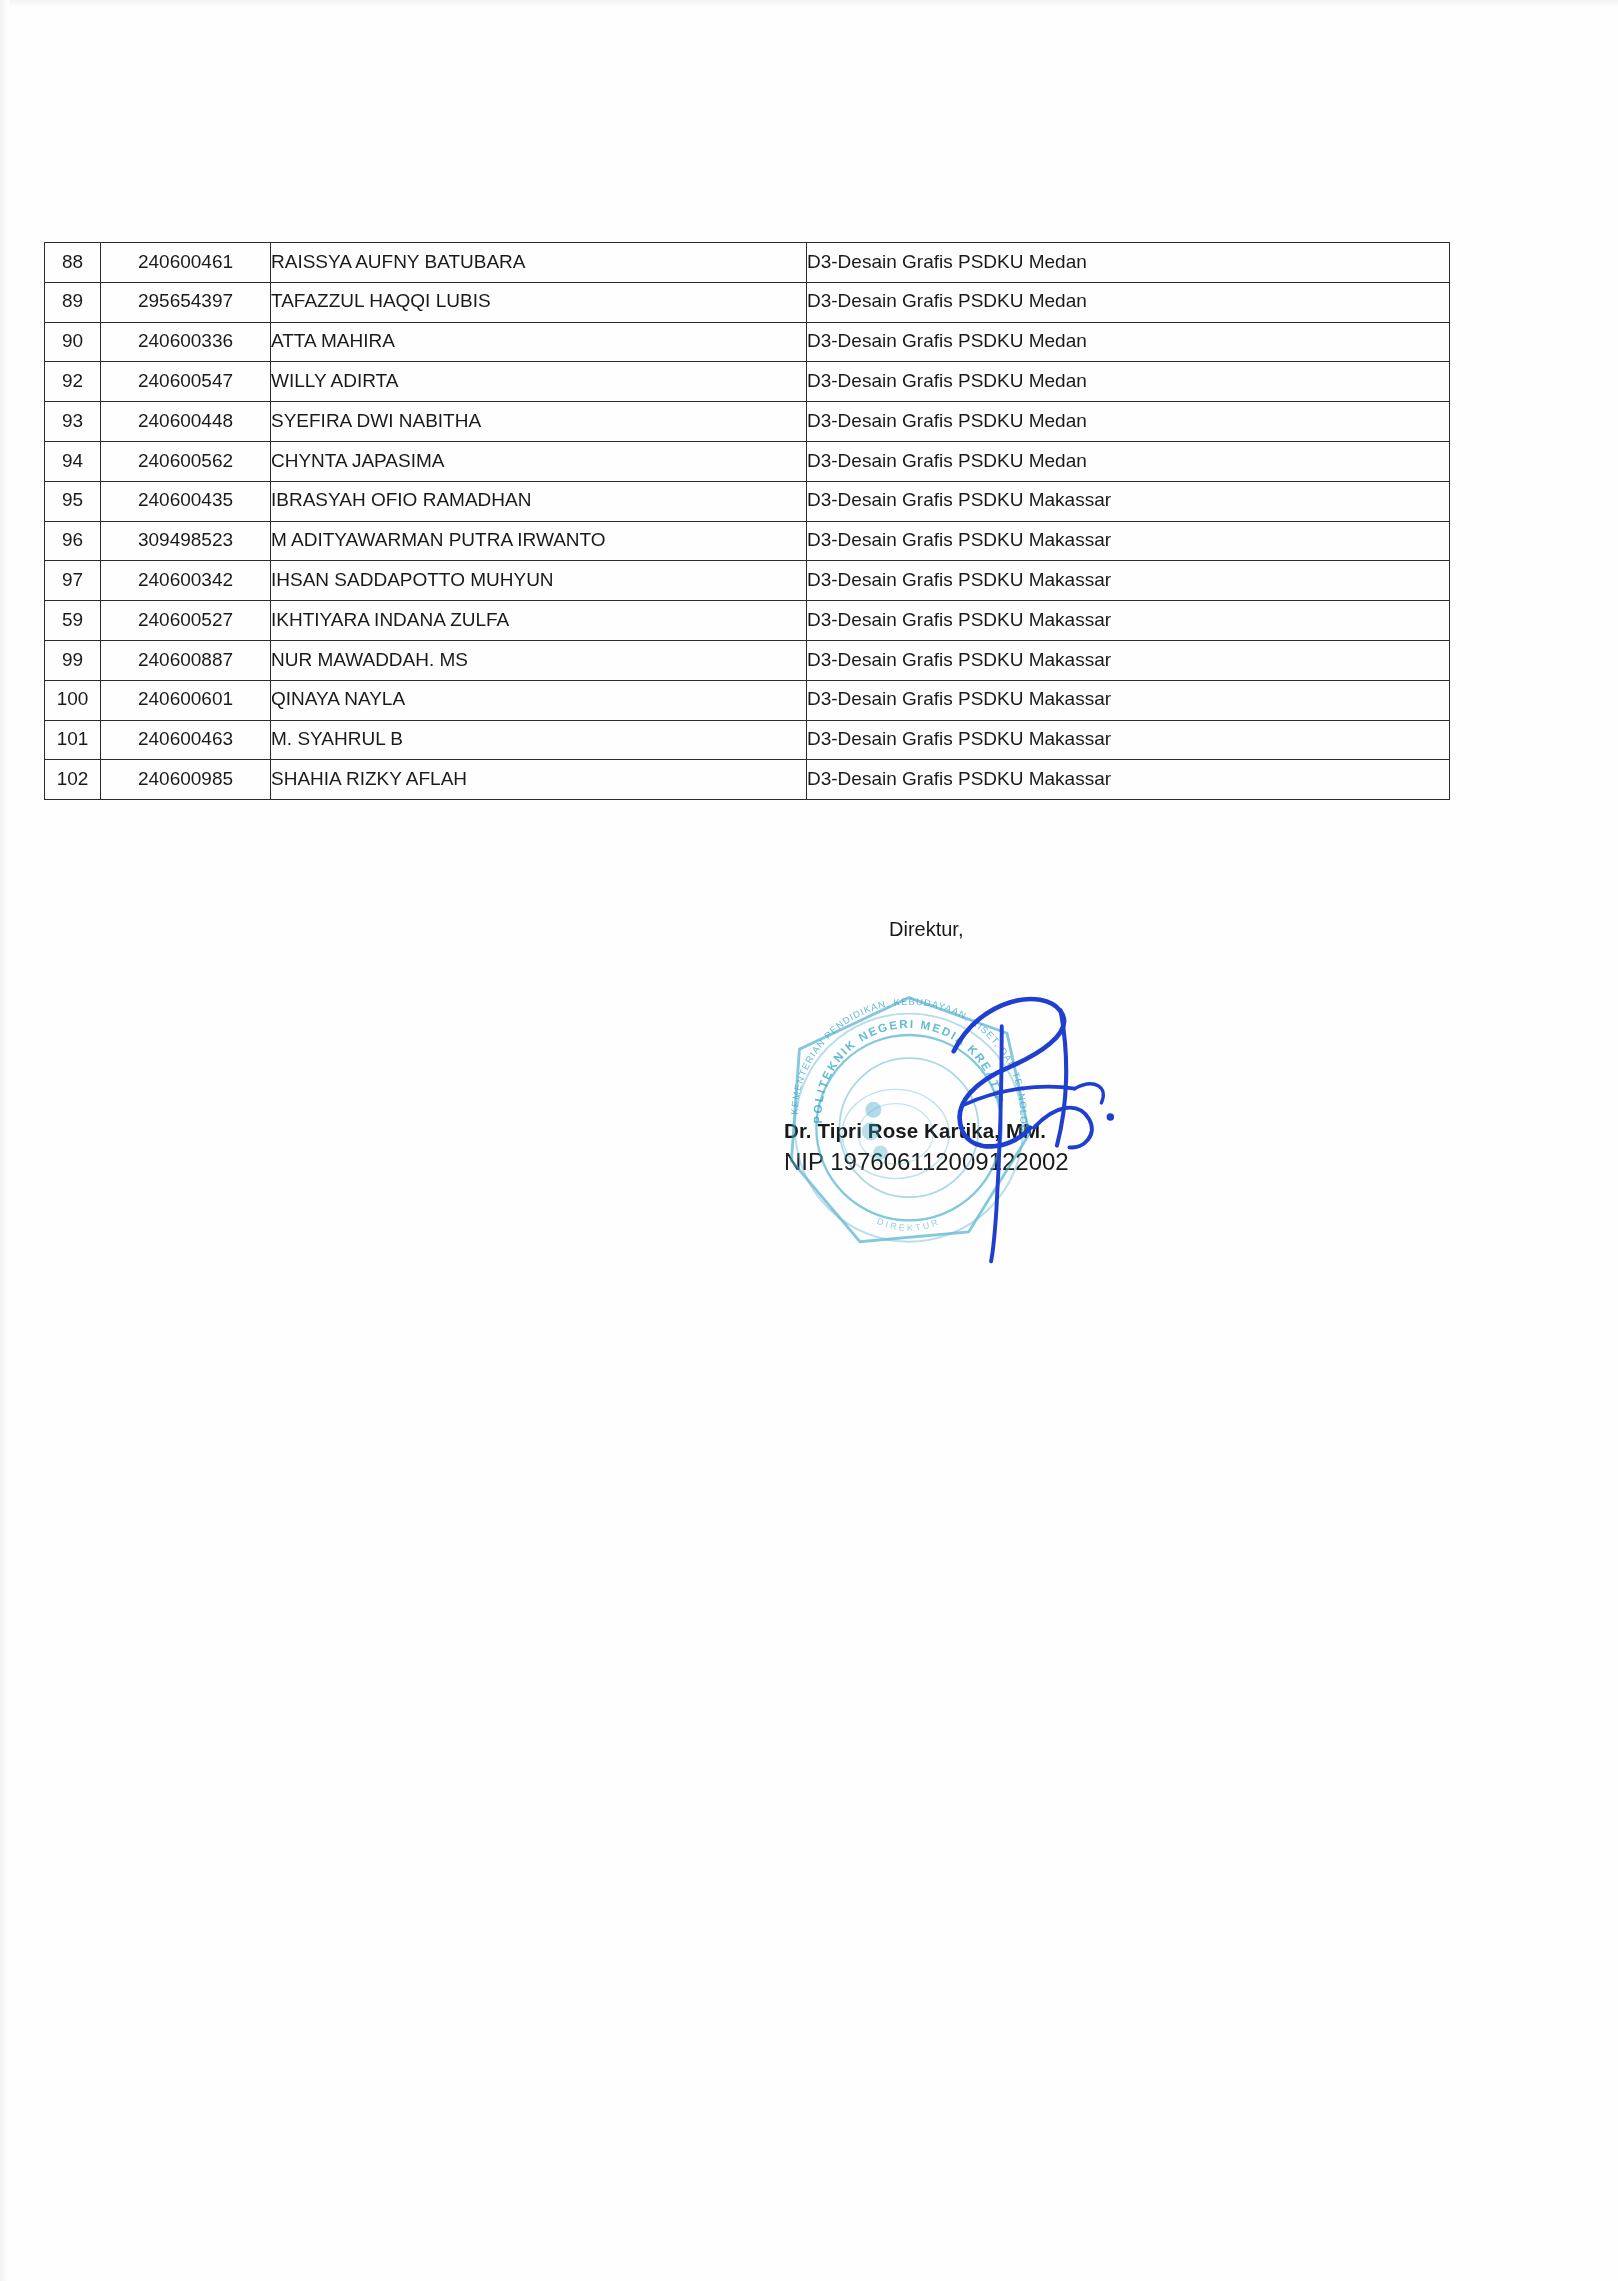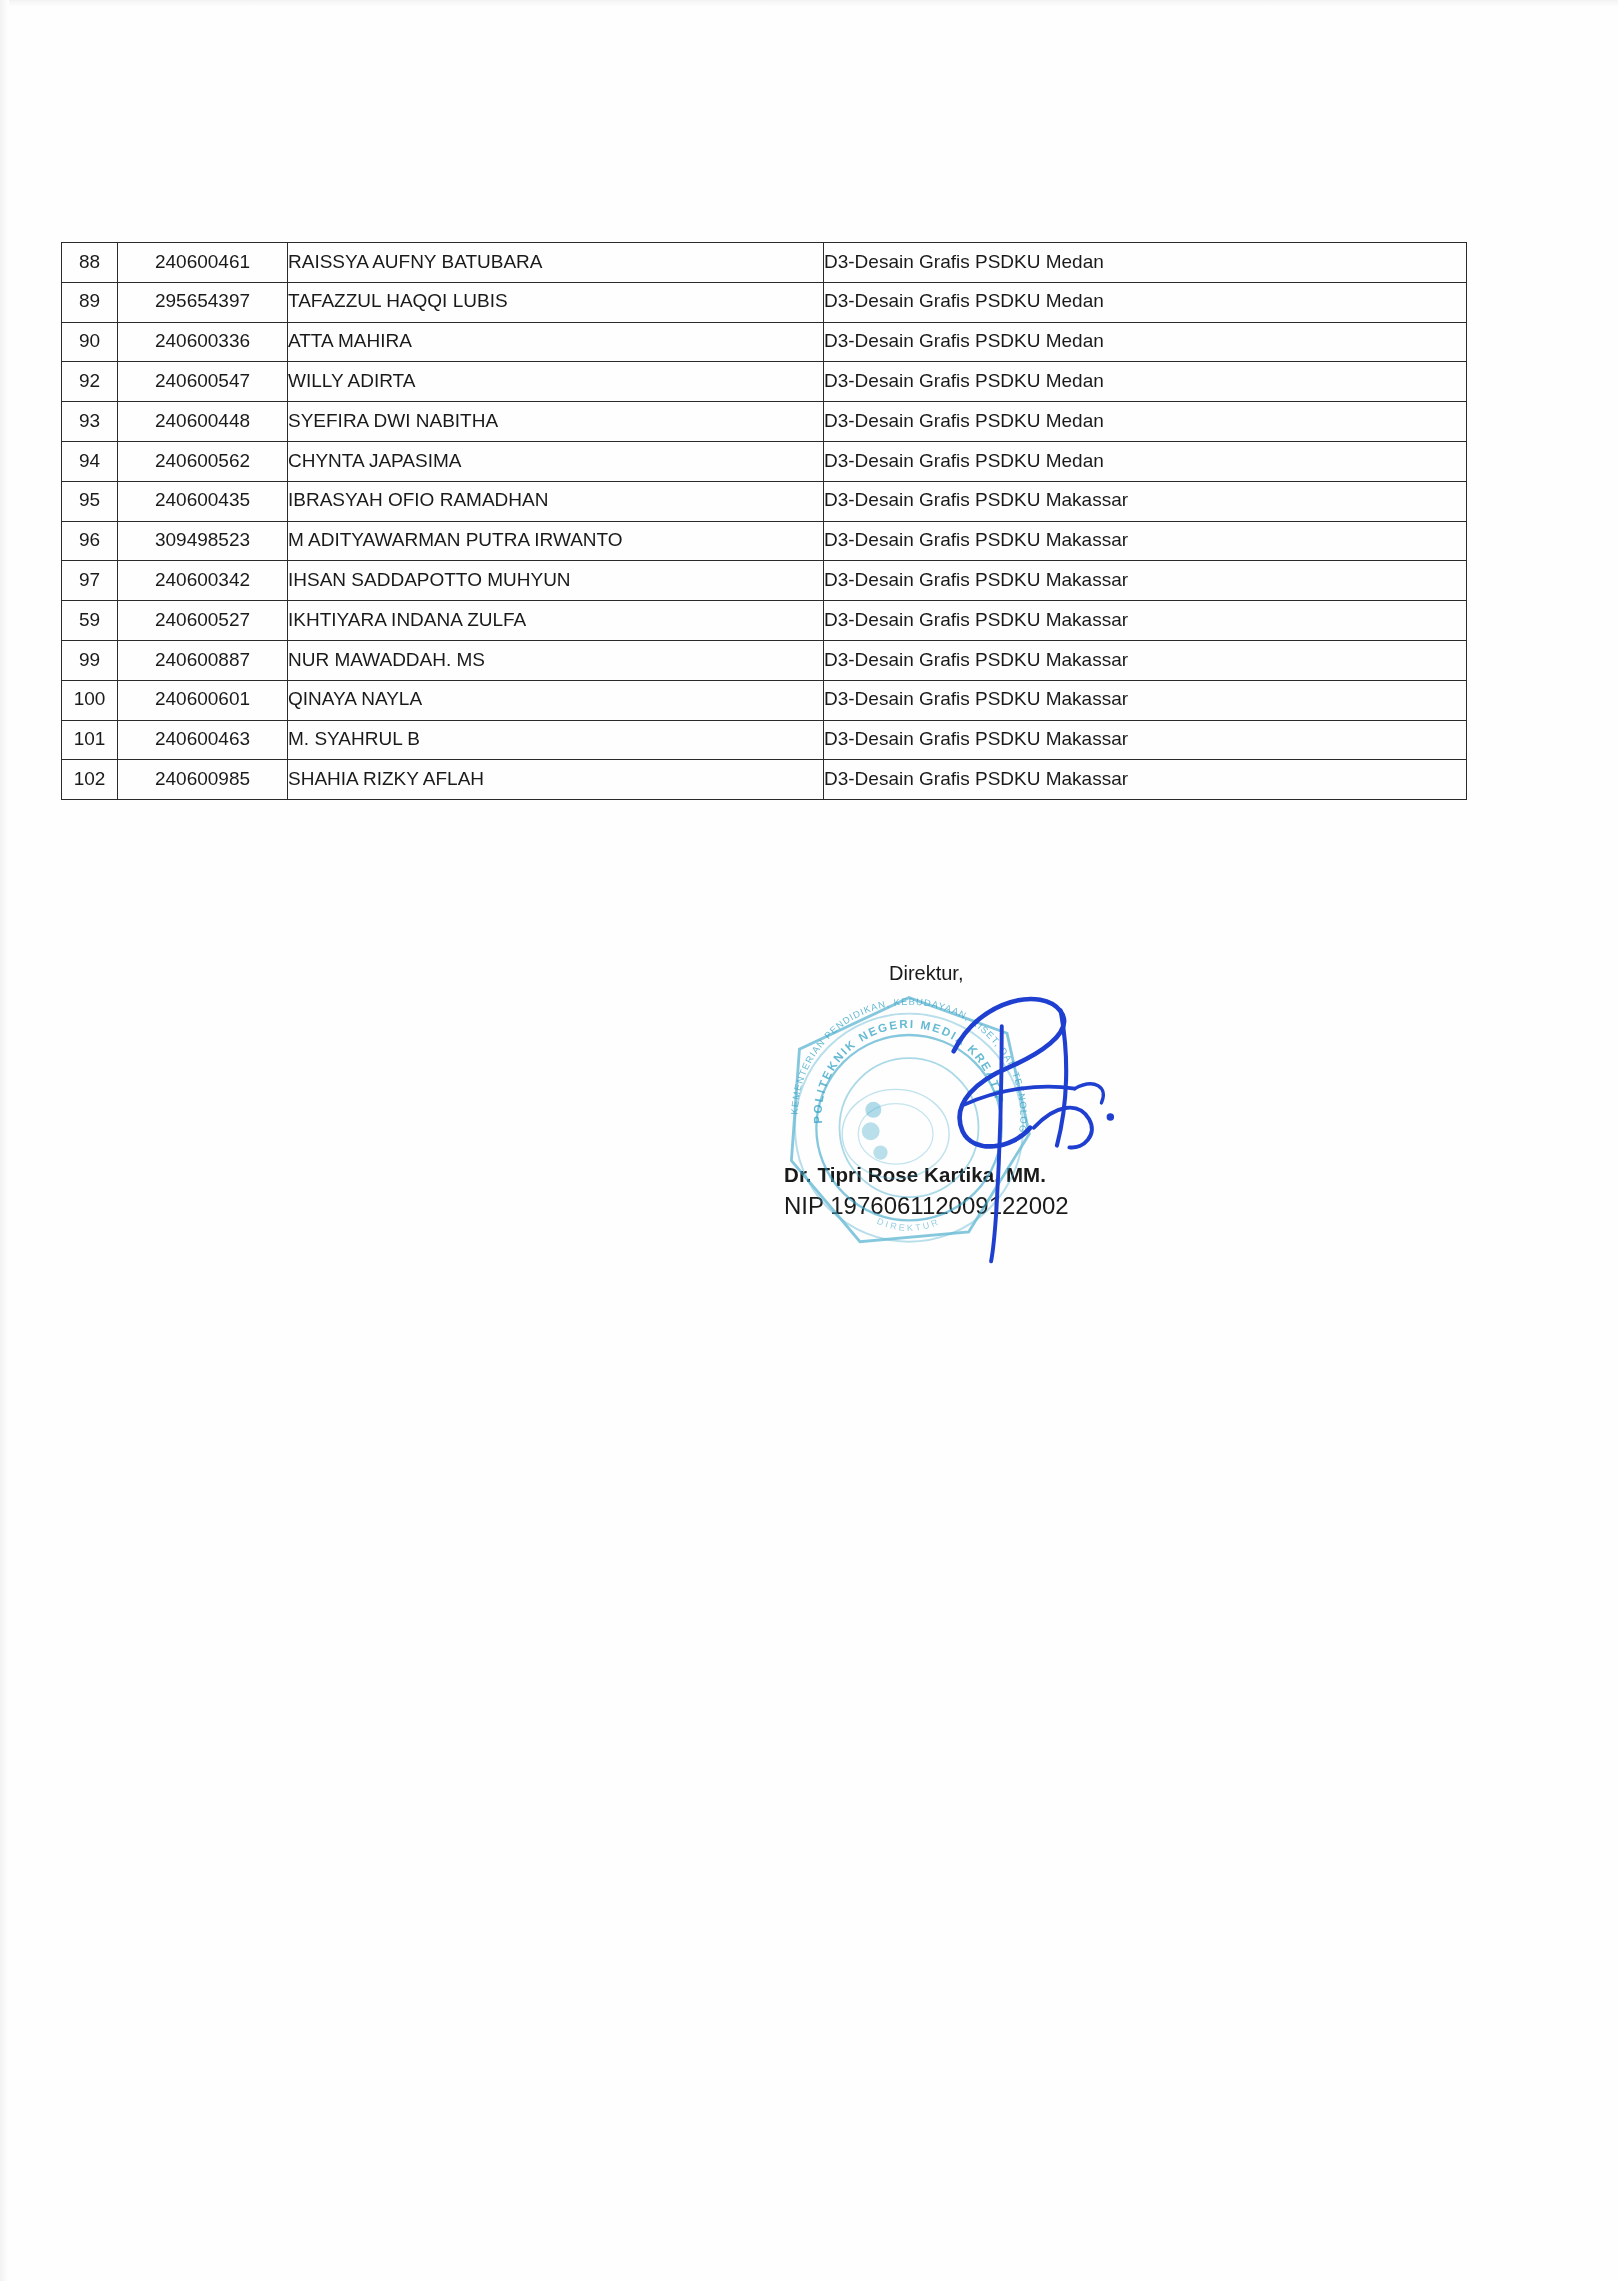--- a/index.html
+++ b/index.html
@@ -27,7 +27,7 @@
   
   .table-wrap {
     position: absolute;
-    left: 61px;
+    left: 44px;
     top: 242px;
     width: 1406px;
   }

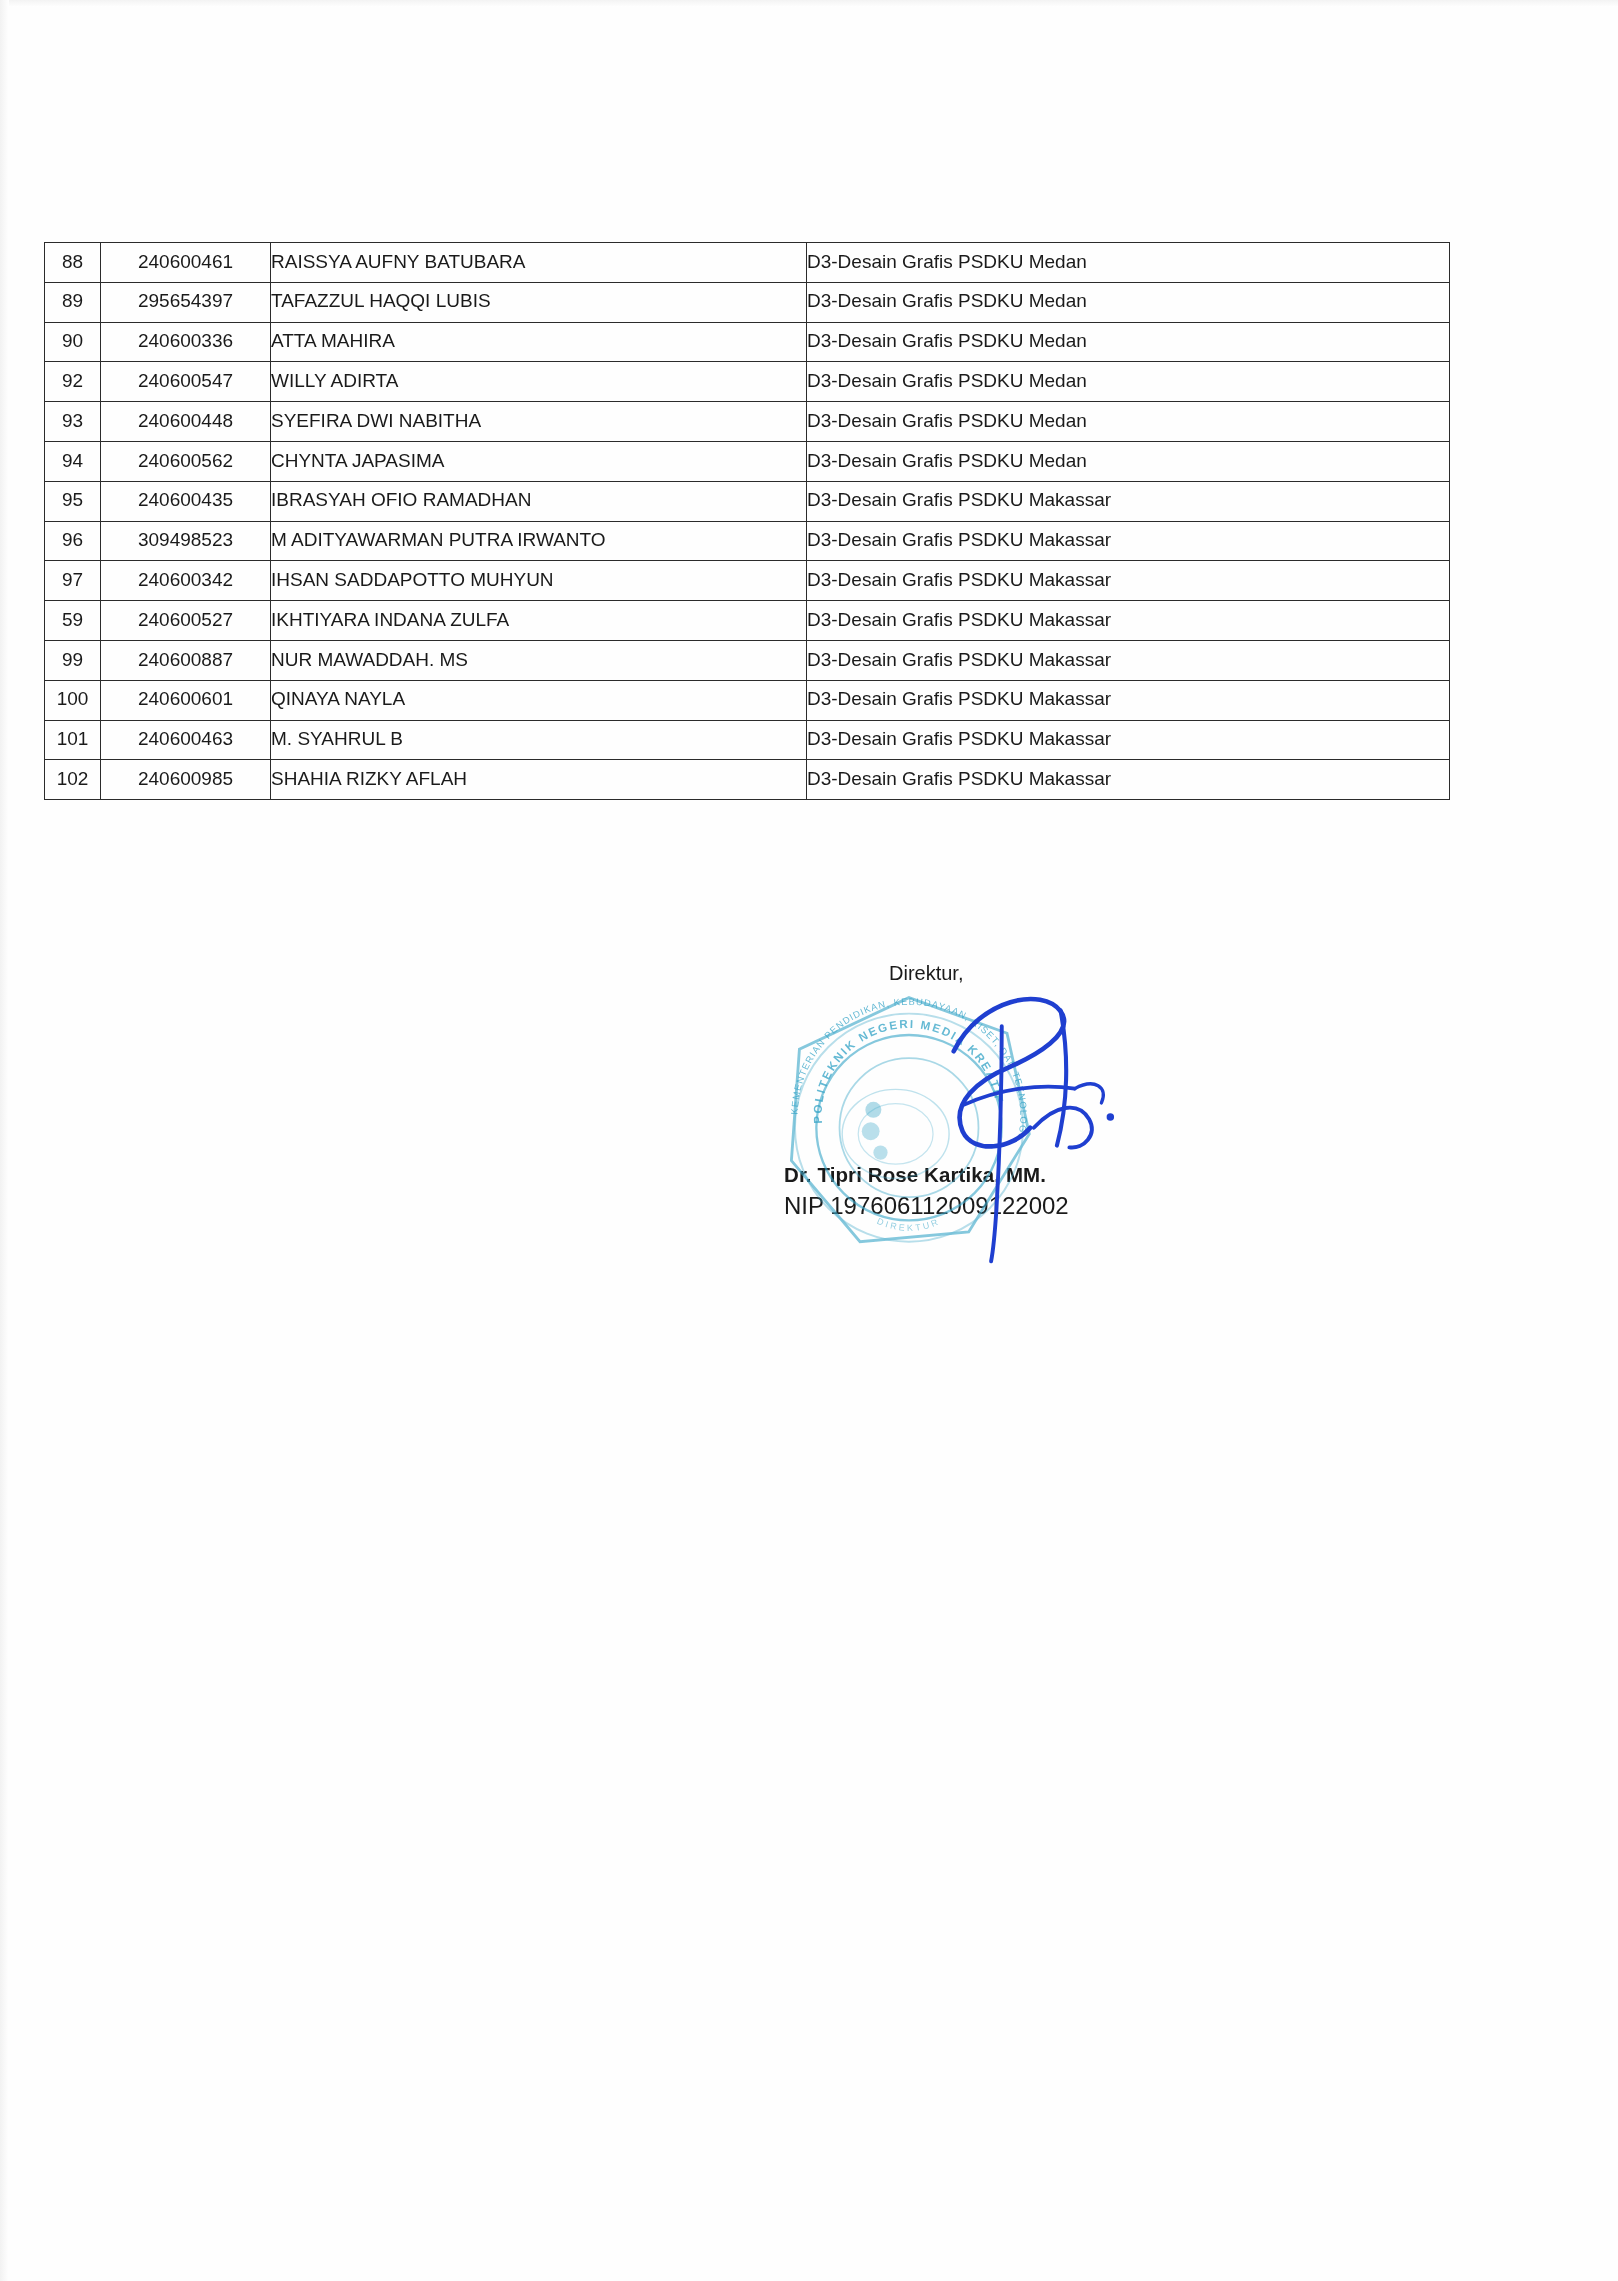--- a/index.html
+++ b/index.html
@@ -70,7 +70,6 @@
     top: 918px;
     width: 624px;
     font-size: 19.6px;
-    margin-top: 44px;
   }
   .sign-title {
     padding-left: 105px;

